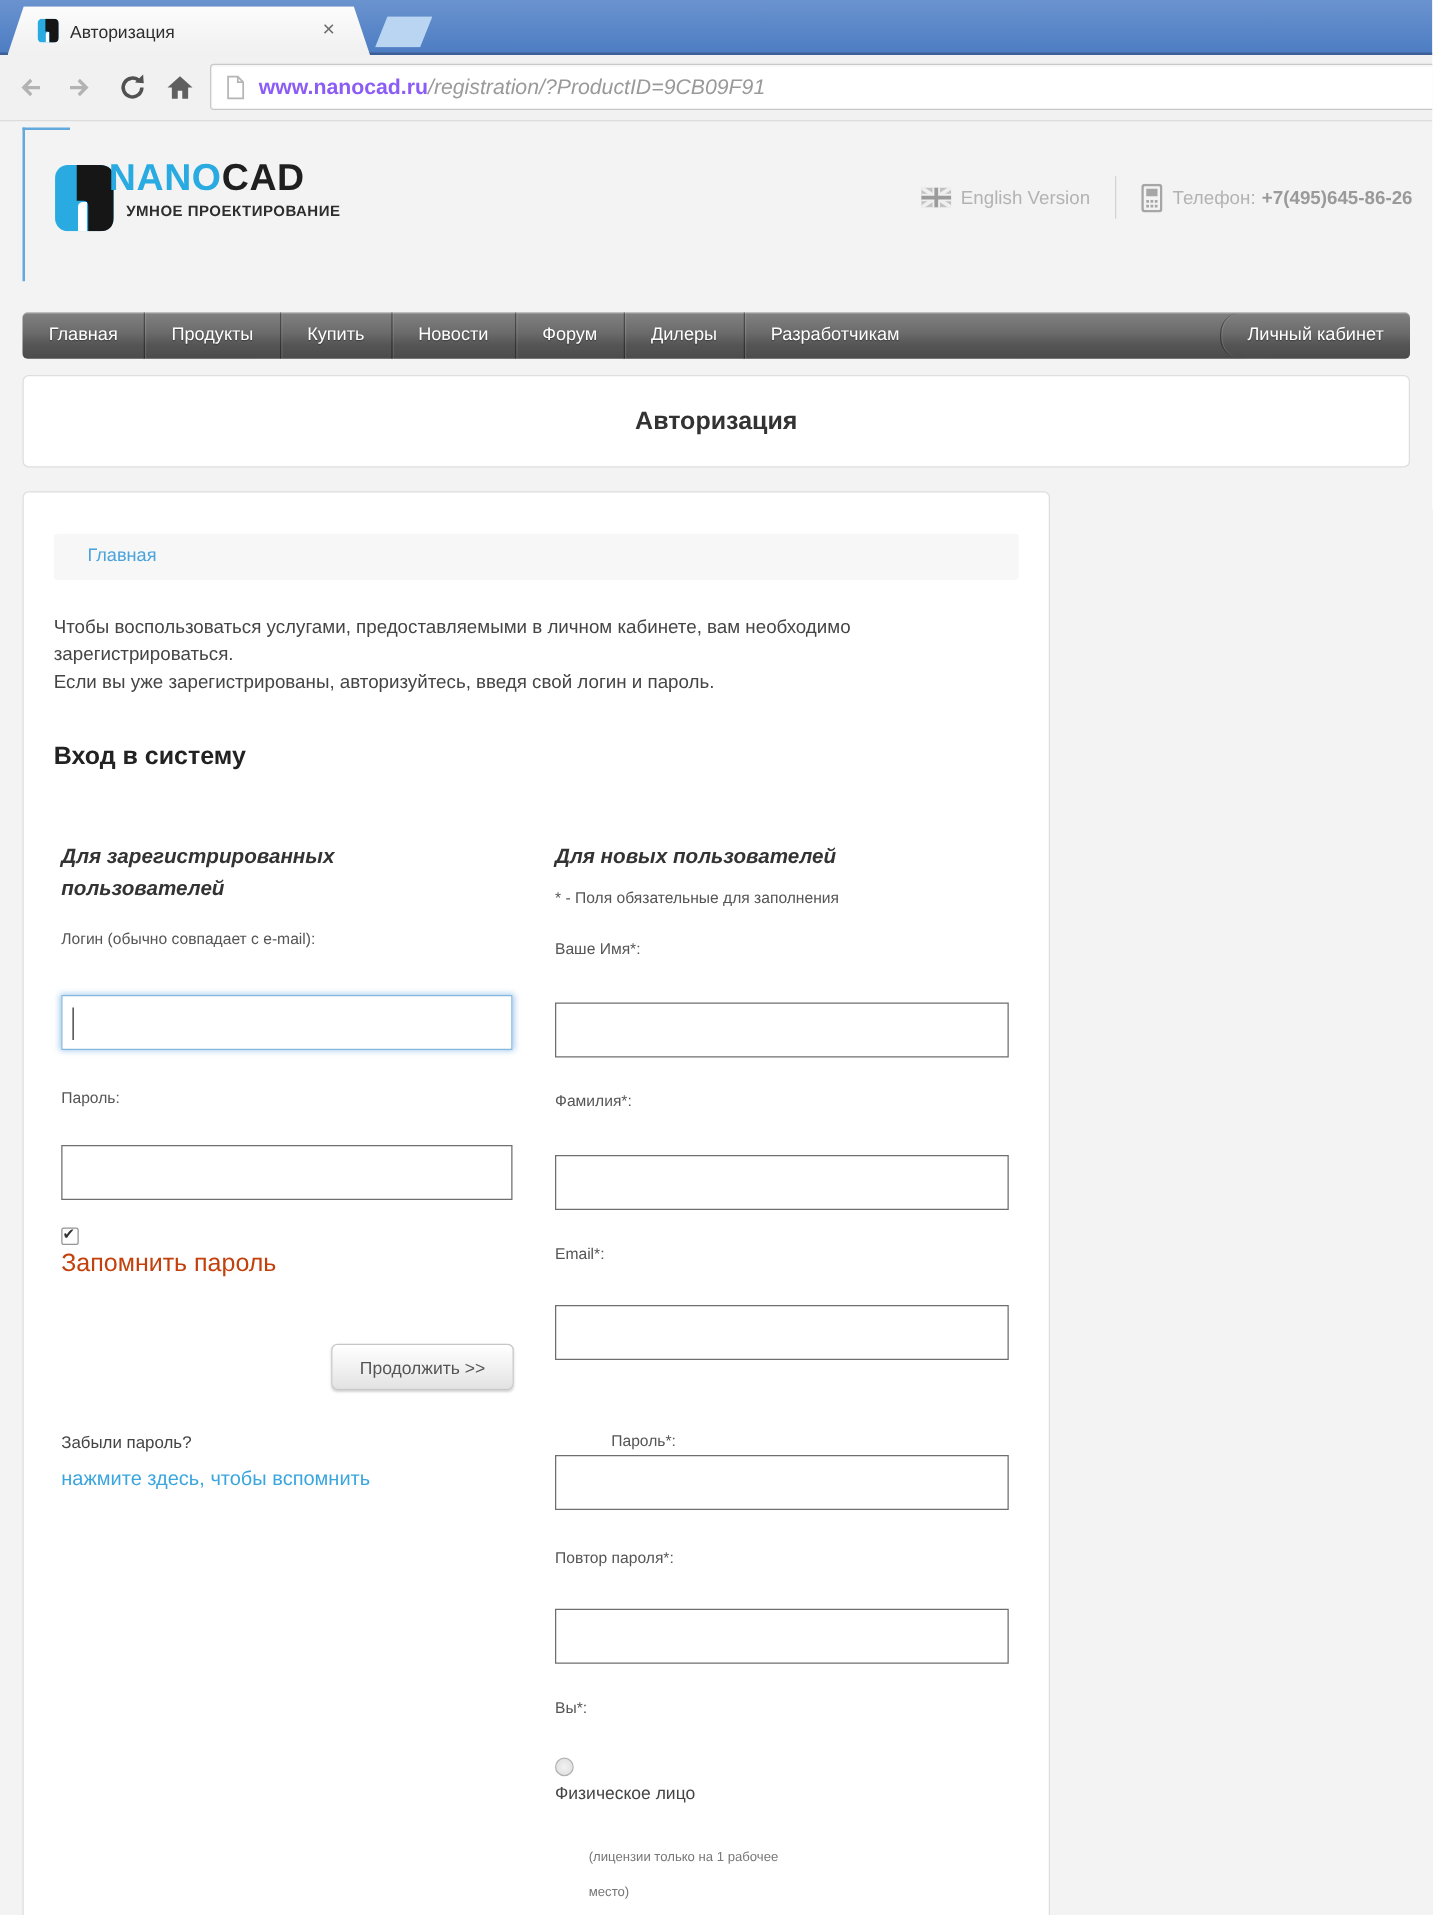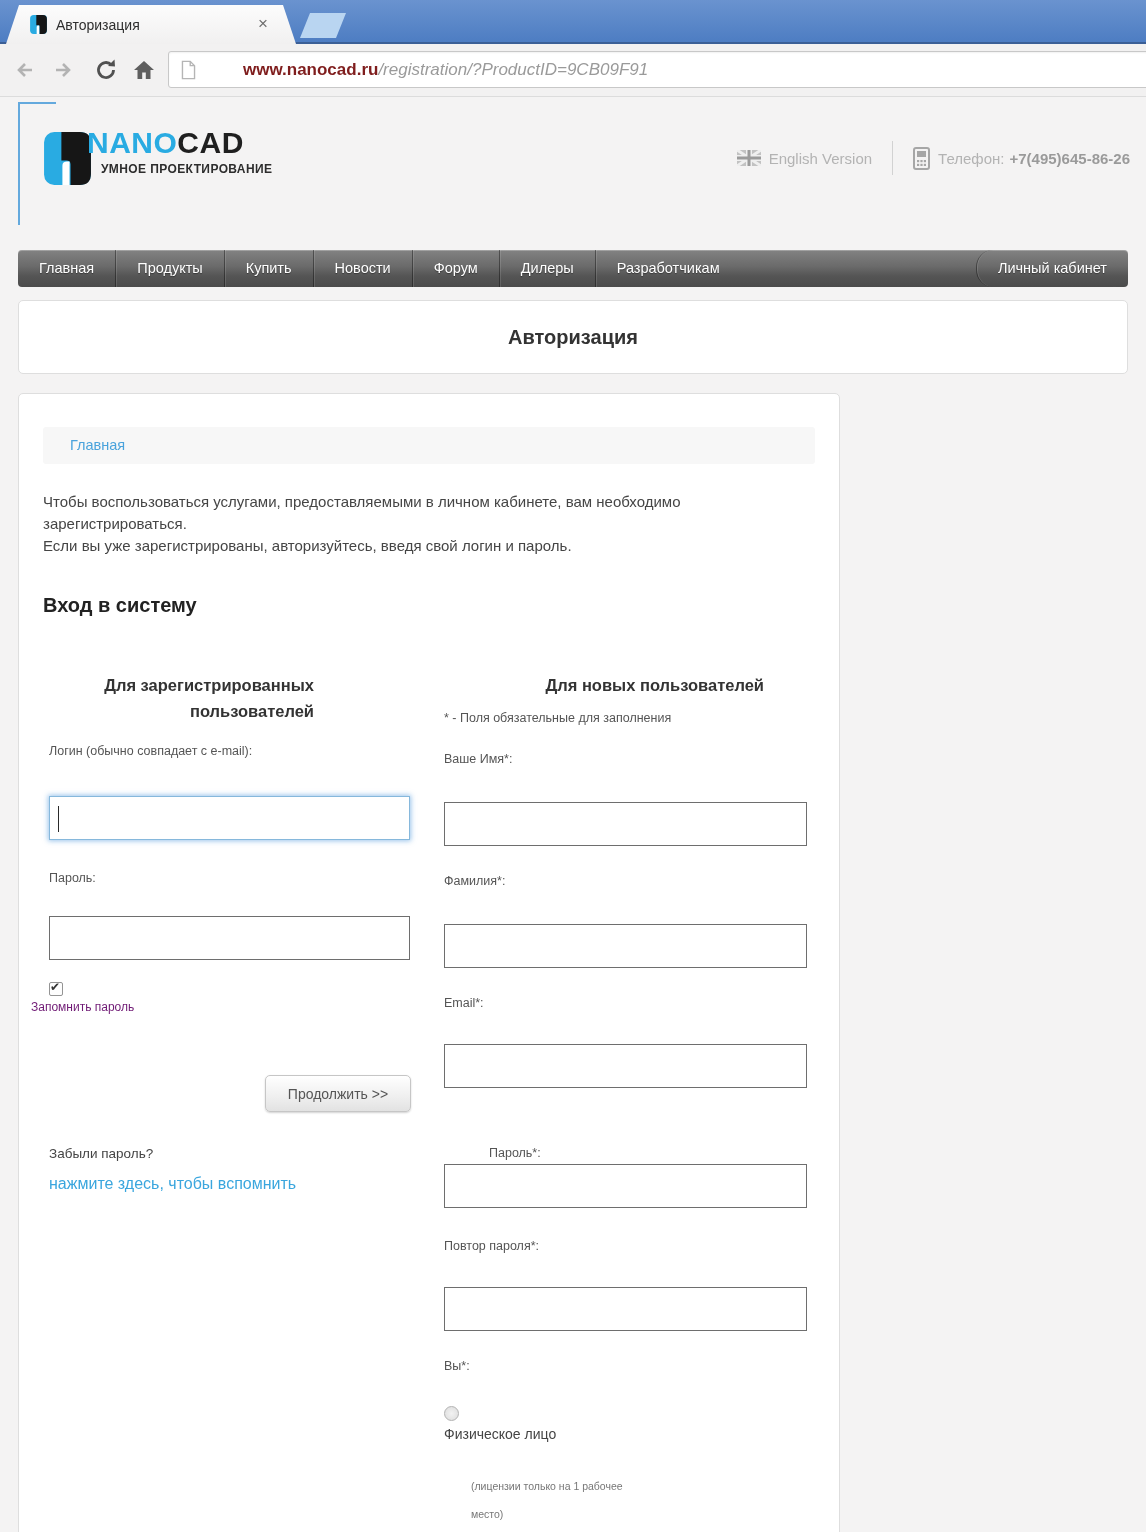--- a/index.html
+++ b/index.html
@@ -28,7 +28,7 @@
              box-shadow:inset 0 1px 2px rgba(0,0,0,.06);}
   .url-doc{position:absolute;left:10px;top:7px;}
   .url-text{position:absolute;left:38px;top:0;line-height:35px;font-size:17px;white-space:nowrap;}
-  .url-domain{color:#7f1d1d;font-weight:600;margin-left:36px;}
+  .url-domain{color:#8b5cf6;font-weight:600;}
   .url-path{color:#9a9a9a;font-style:italic;}
 
   

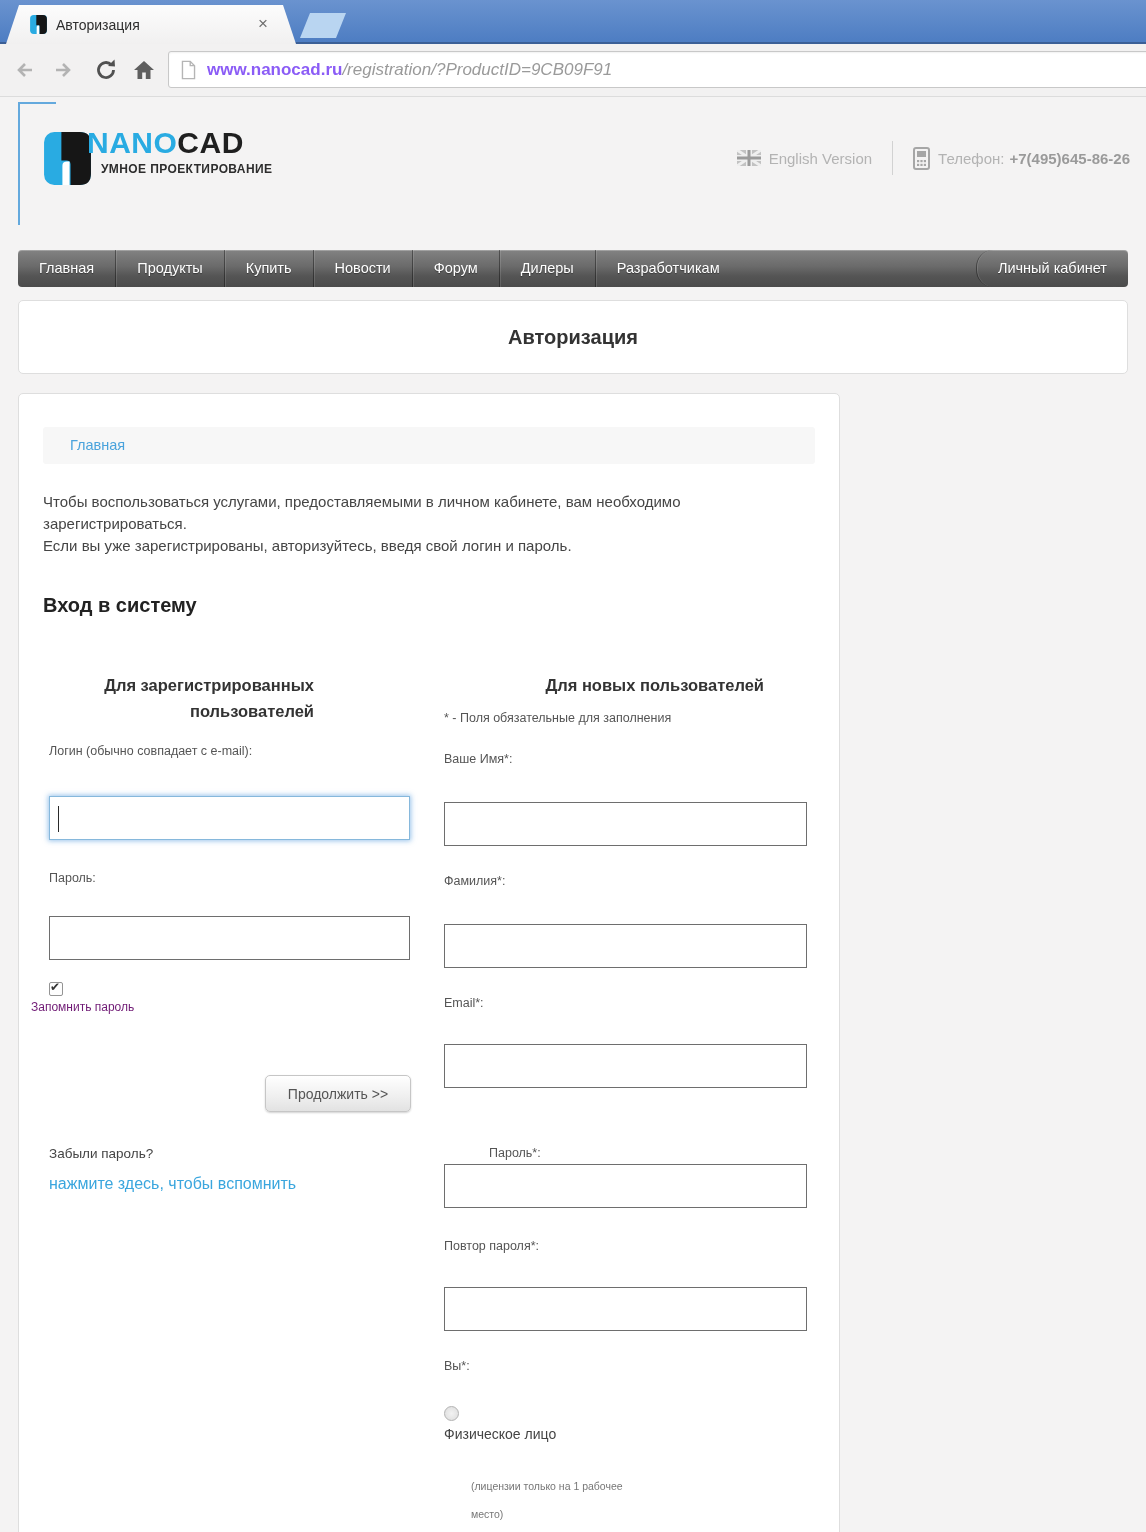--- a/index.html
+++ b/index.html
@@ -72,7 +72,7 @@
   .intro p{margin:0;}
   .section-title{position:absolute;left:24px;top:200px;font-size:20px;font-weight:700;color:#222;}
 
-  .col-heading{position:absolute;font-size:16.5px;font-weight:700;color:#333;line-height:26px;text-align:right;}
+  .col-heading{position:absolute;font-size:16.5px;font-weight:700;font-style:italic;color:#333;line-height:26px;}
   .lbl{position:absolute;font-size:12.5px;color:#555;white-space:nowrap;}
   .inp{position:absolute;width:361px;height:44px;border:1px solid #6e6e6e;background:#fff;
        box-sizing:border-box;font-size:16px;padding:0 8px;border-radius:0;}

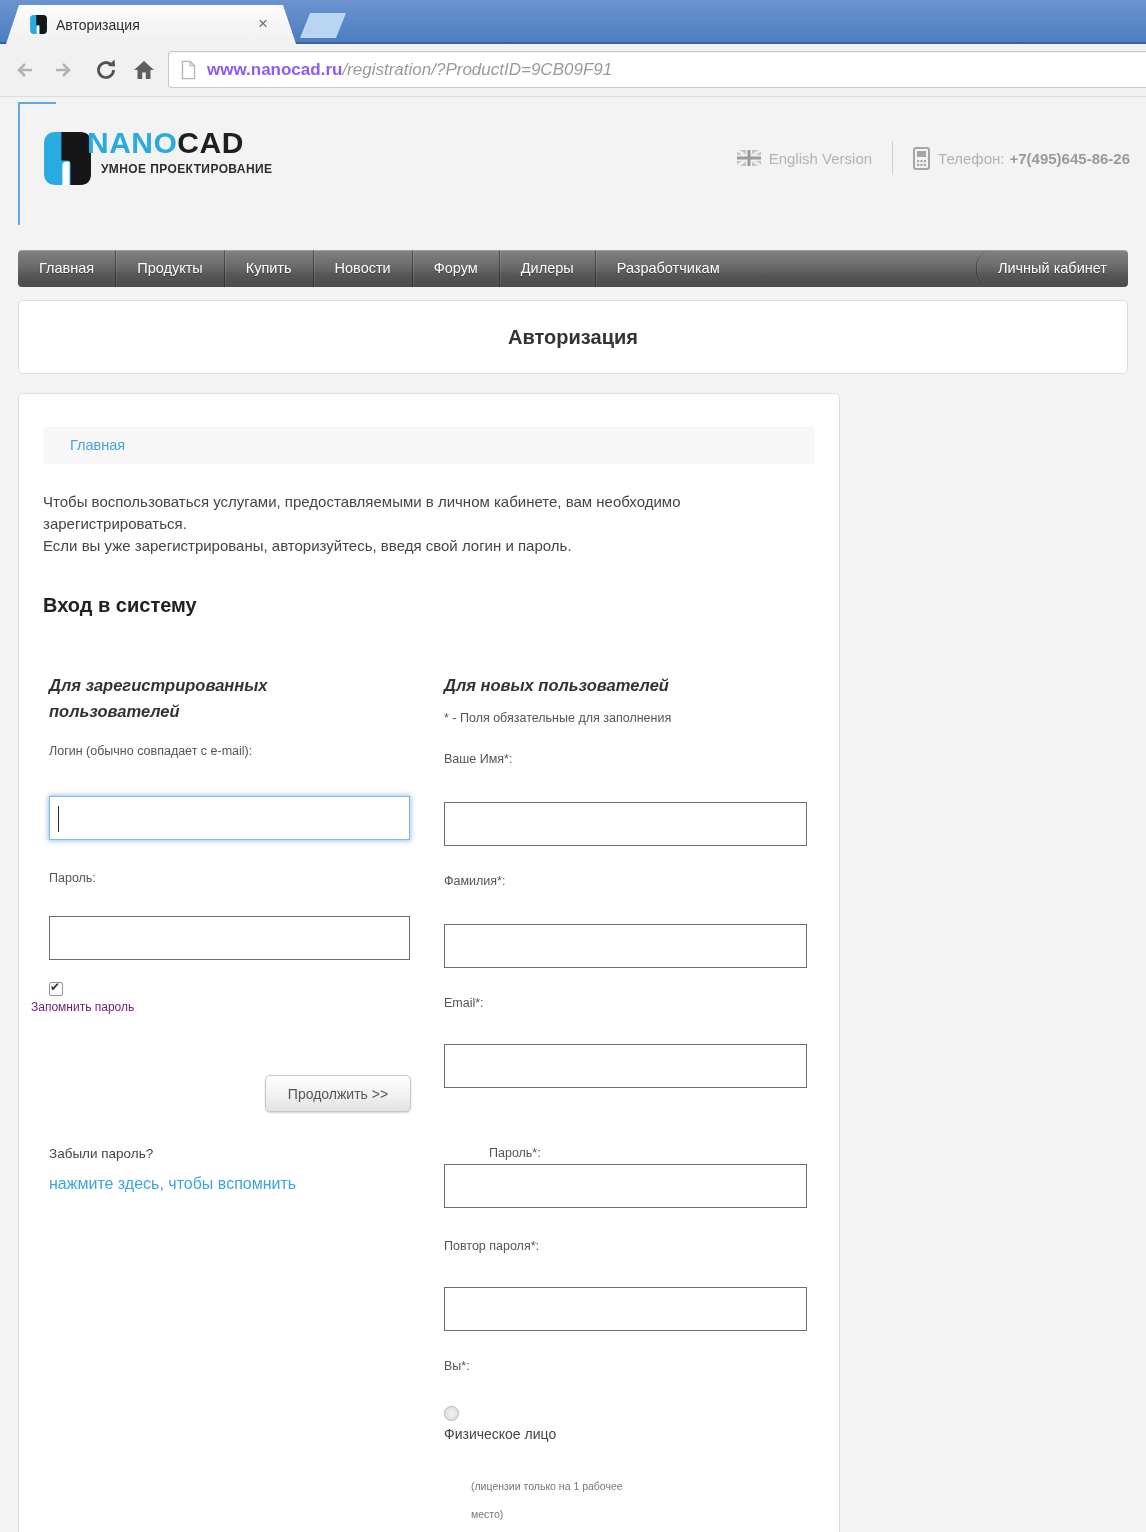--- a/index.html
+++ b/index.html
@@ -83,7 +83,7 @@
   .checkbox{position:absolute;left:30px;top:588px;width:14px;height:14px;border:1px solid #949494;
             border-radius:2px;background:#fdfdfd;box-sizing:border-box;cursor:pointer;}
   .checkbox span{position:absolute;left:0px;top:-3px;font-size:12px;color:#333;}
-  .check-label{position:absolute;left:12px;top:606px;font-size:12px;color:#701a75;}
+  .check-label{position:absolute;left:30px;top:606px;font-size:20px;color:#c2410c;}
 
   .btn{position:absolute;left:246px;top:681px;width:146px;height:37px;border:1px solid #c6c6c6;
        border-radius:5px;background:linear-gradient(#ffffff,#efefef 60%,#e2e2e2);

